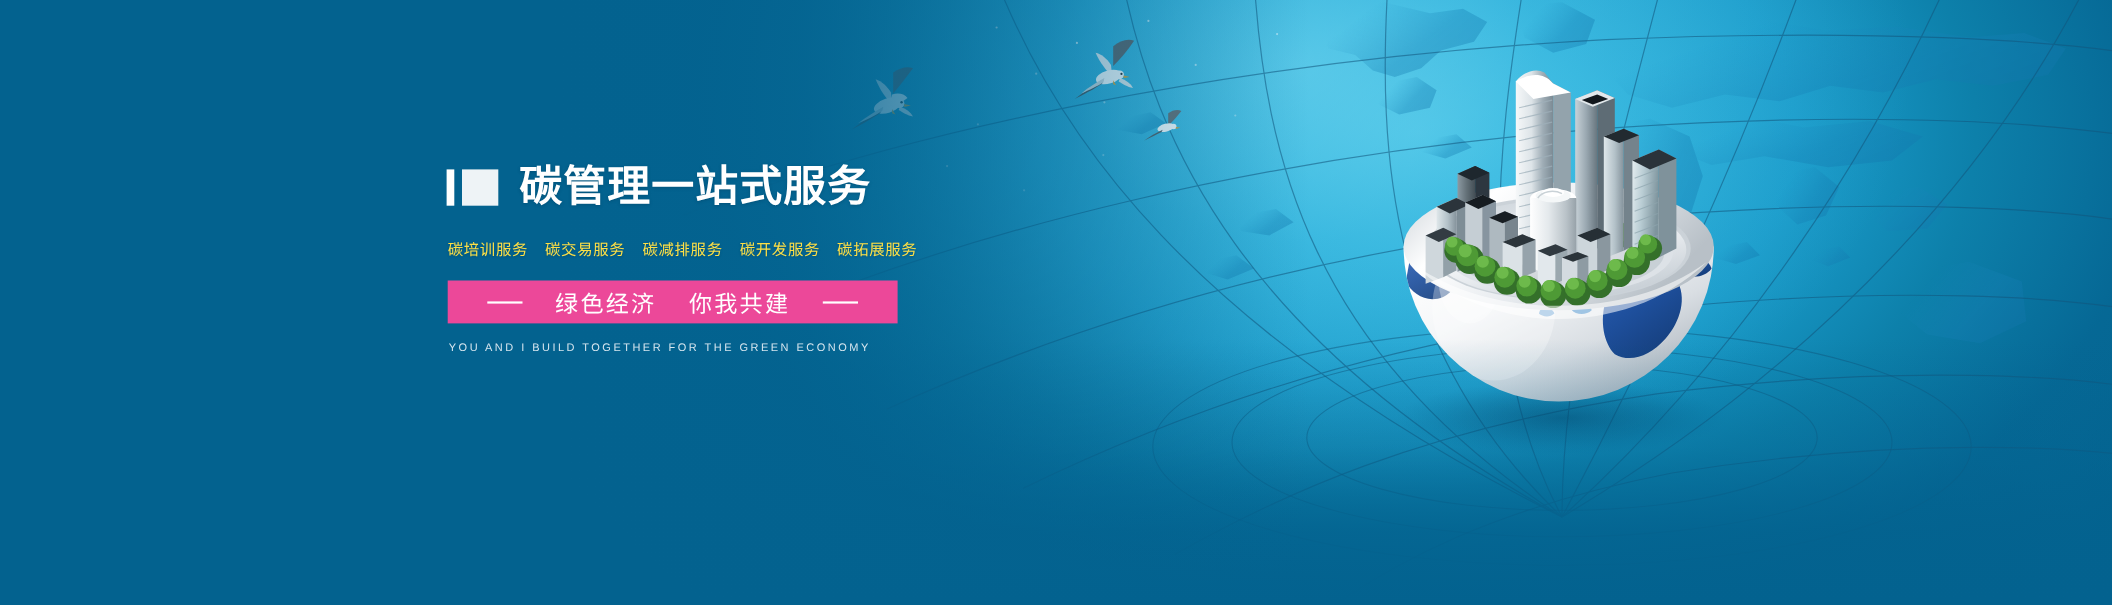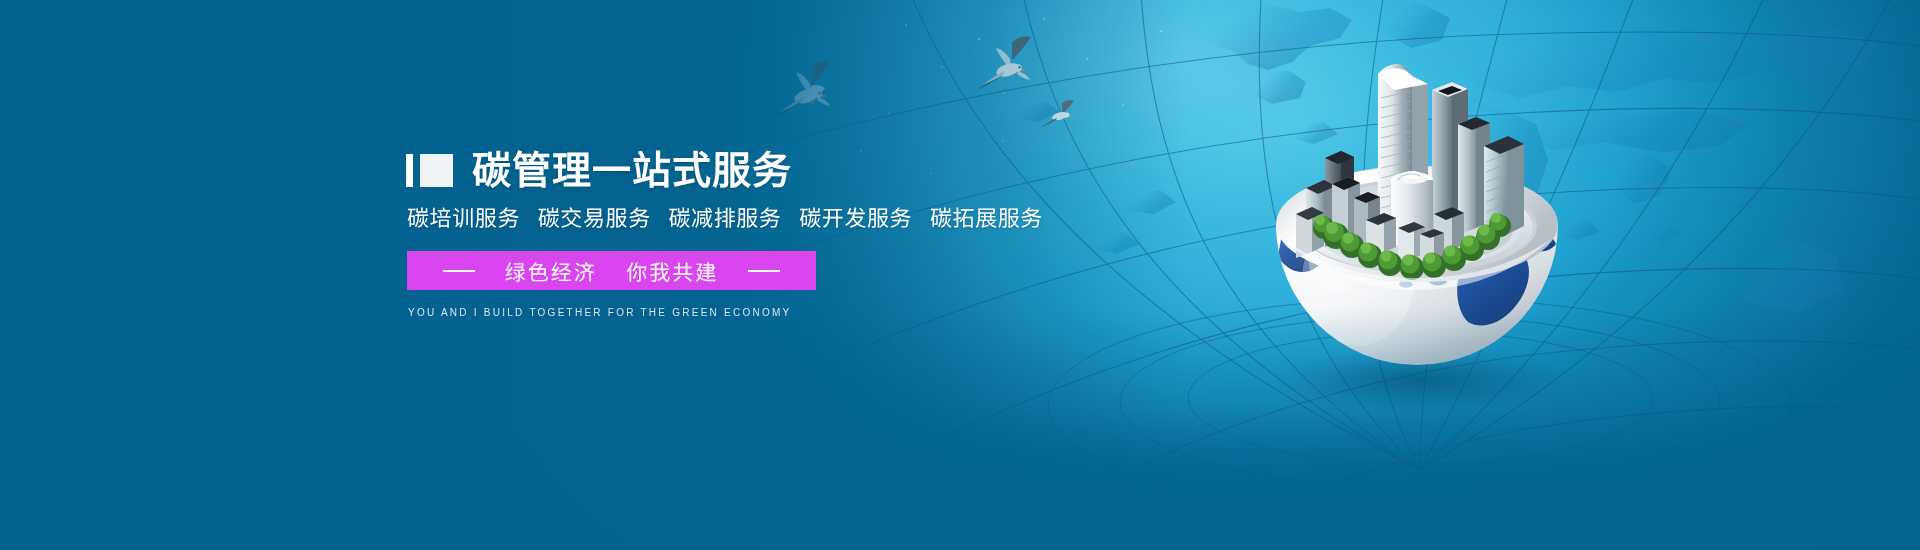--- a/index.html
+++ b/index.html
@@ -124,10 +124,10 @@
     text-shadow: 0 1px 3px rgba(0,35,60,0.25);
   }
   .sub-services {
-    margin-top: 6px;
+    margin-top: 22px;
     margin-left: 1px;
-    font-size: 22px;
-    color: #ffffff;
+    font-size: 14px;
+    color: #fde047;
     letter-spacing: 0.6px;
     white-space: nowrap;
     text-shadow: 0 1px 2px rgba(0,35,60,0.3);

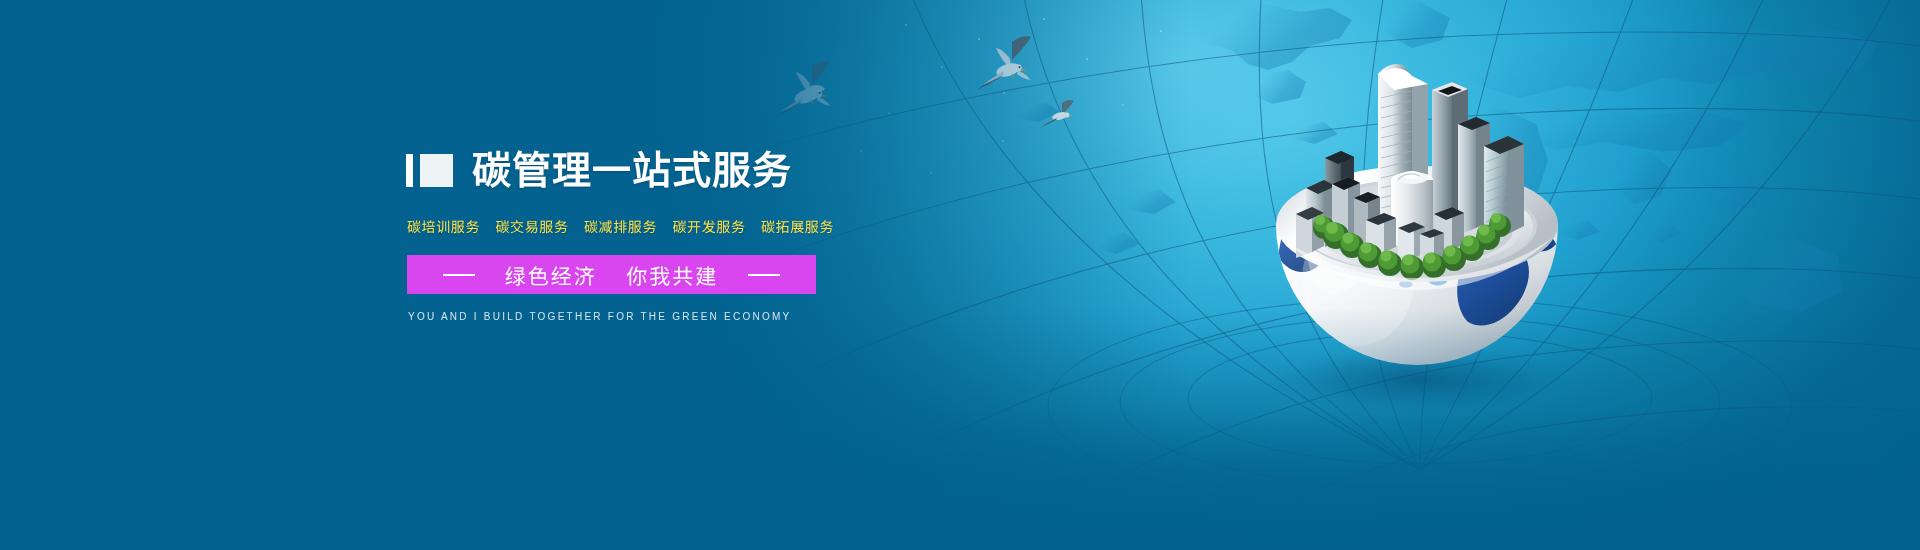--- a/index.html
+++ b/index.html
@@ -140,7 +140,7 @@
     margin-left: 1px;
     width: 409px;
     height: 39px;
-    background: #d946ef;
+    background: #ec4899;
     display: flex;
     align-items: center;
     justify-content: center;

